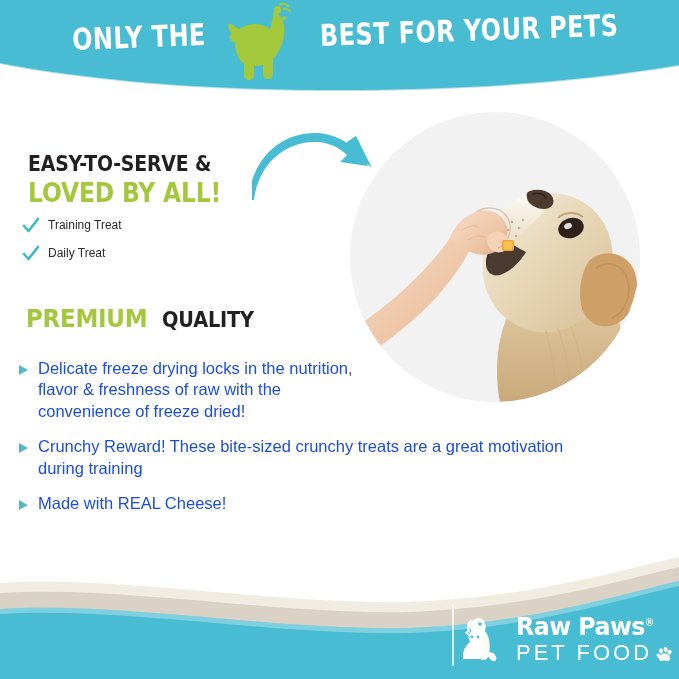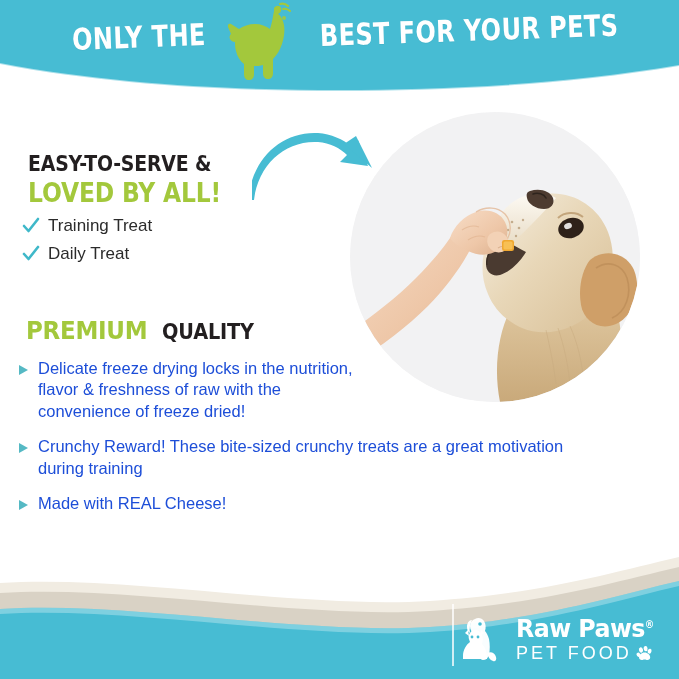--- a/index.html
+++ b/index.html
@@ -58,7 +58,7 @@
   .check-mark svg{display:block;}
   .check-text{
     font-family:"Liberation Sans", sans-serif;
-    font-size:17px;color:#2b2b2b;line-height:1.1;
+    font-size:12px;color:#2b2b2b;line-height:1.1;
   }
 
   

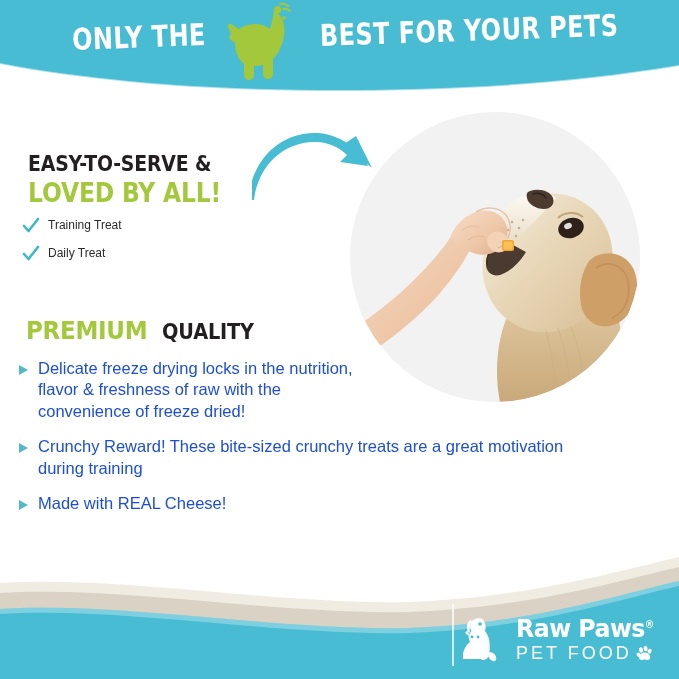--- a/index.html
+++ b/index.html
@@ -74,7 +74,7 @@
   .photo-circle svg{position:absolute;left:0;top:0;}
 
   
-  .premium-head{position:absolute;left:26px;top:316px;white-space:nowrap;}
+  .premium-head{position:absolute;left:26px;top:304px;white-space:nowrap;}
   .premium-word{
     font-family:"DejaVu Sans", sans-serif;font-weight:700;font-size:25px;
     color:#a3c83c;letter-spacing:-0.3px;display:inline-block;

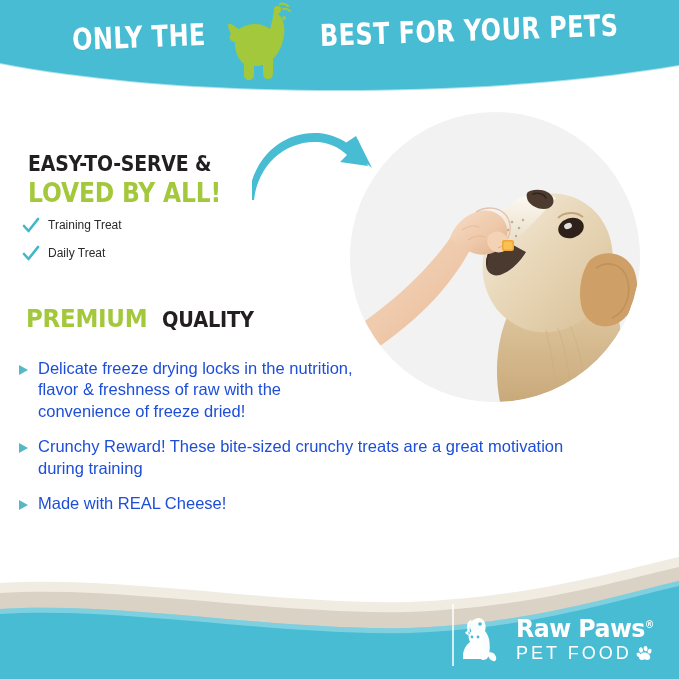--- a/index.html
+++ b/index.html
@@ -121,7 +121,7 @@
   .logo-reg{font-size:10px;vertical-align:super;font-weight:700;}
   .logo-sub{
     font-family:"Liberation Sans", sans-serif;font-weight:400;
-    font-size:18px;color:#ffffff;letter-spacing:3.0px;margin-top:3px;
+    font-size:22px;color:#ffffff;letter-spacing:3.0px;margin-top:3px;
     white-space:nowrap;display:flex;align-items:center;gap:4px;
   }
   .logo-paw{width:17px;height:17px;display:inline-block;}

